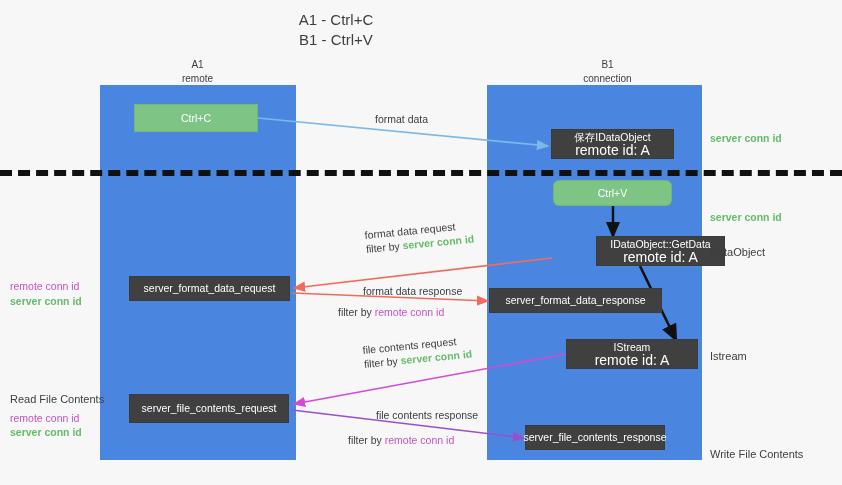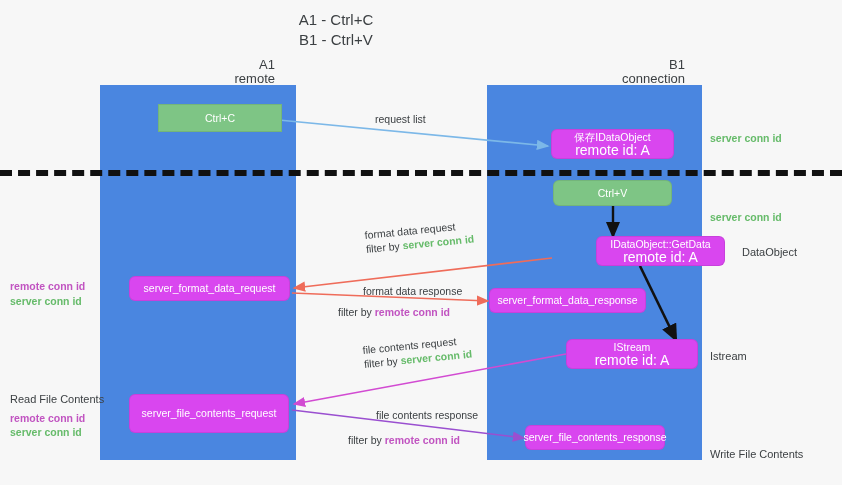--- a/index.html
+++ b/index.html
@@ -23,7 +23,7 @@
   }
 
   
-  .colhead{text-align:right;font-size:13px;line-height:14px;color:#3c4043;}
+  .colhead{text-align:center;font-size:10px;line-height:14px;color:#3c4043;}
 
   
   .lane{background:#4a86e0;}

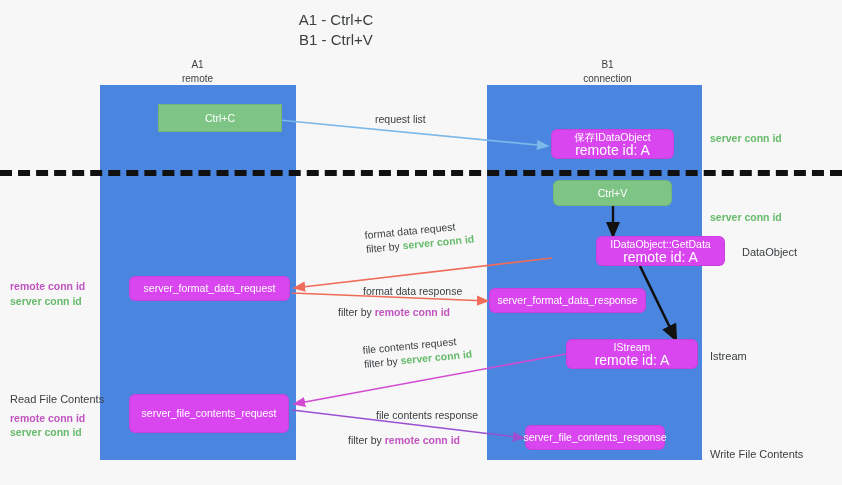--- a/index.html
+++ b/index.html
@@ -112,7 +112,7 @@
 
   <div class="abs dashsep"></div>
 
-  <div class="abs node green" style="left:134px;top:104px;width:124px;height:28px;margin-left:24px;">
+  <div class="abs node green" style="left:134px;top:104px;width:124px;height:28px;">
     <div>Ctrl+C</div>
   </div>
 

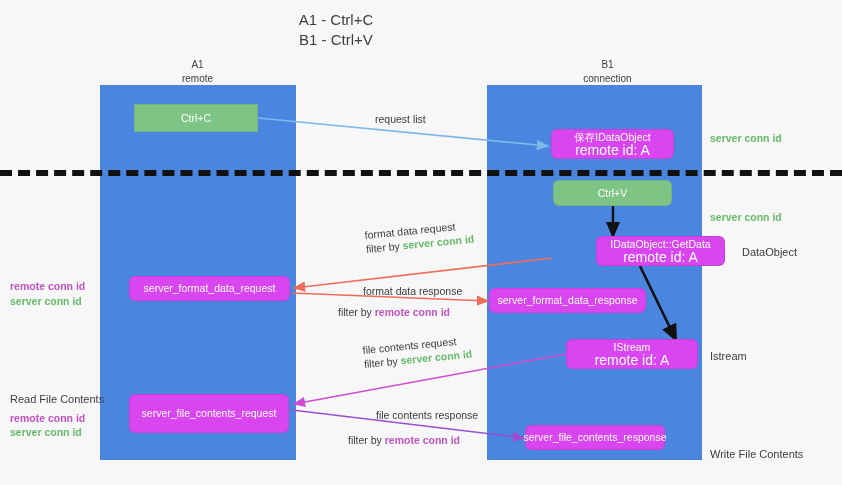--- a/index.html
+++ b/index.html
@@ -151,7 +151,7 @@
     <div>server_file_contents_response</div>
   </div>
 
-  <div class="abs lbl" style="left:375px;top:112px;">request list</div>
+  <div class="abs lbl" style="left:375px;top:112px;">format data</div>
 
   <div class="abs rot" style="left:364px;top:228px;transform:rotate(-5.5deg);">
     <div class="lbl">format data request</div>

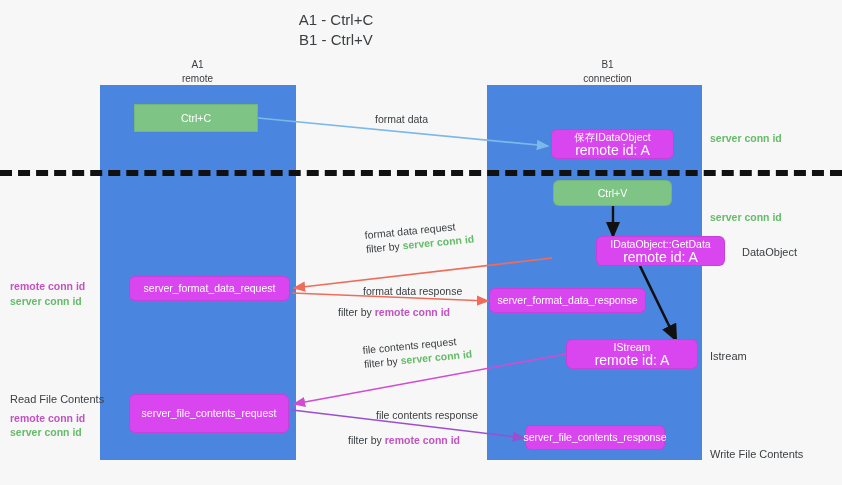--- a/index.html
+++ b/index.html
@@ -38,7 +38,7 @@
     border:1px solid rgba(0,0,0,.08);
   }
   .node .l2{font-size:14px;}
-  .orange{background:#d946ef;border-radius:6px;}
+  .orange{background:#404040;}
   .green{background:#7ec585;}
 
   

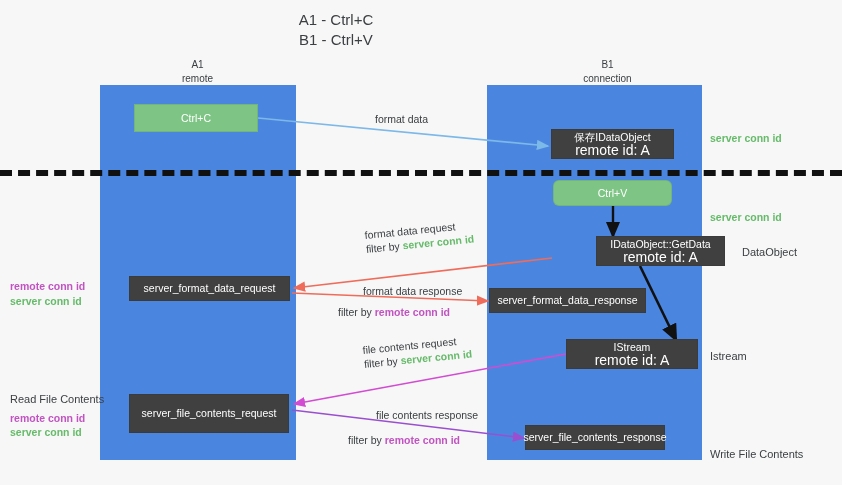--- a/index.html
+++ b/index.html
@@ -183,7 +183,7 @@
 
   <div class="abs lbl green-t" style="left:710px;top:131px;">server conn id</div>
   <div class="abs lbl green-t" style="left:710px;top:210px;">server conn id</div>
-  <div class="abs lbl big" style="left:710px;top:245px;margin-left:32px;">DataObject</div>
+  <div class="abs lbl big" style="left:710px;top:245px;">DataObject</div>
   <div class="abs lbl big" style="left:710px;top:349px;">Istream</div>
   <div class="abs lbl big" style="left:710px;top:431px;margin-top:16px;">Write File Contents</div>
 

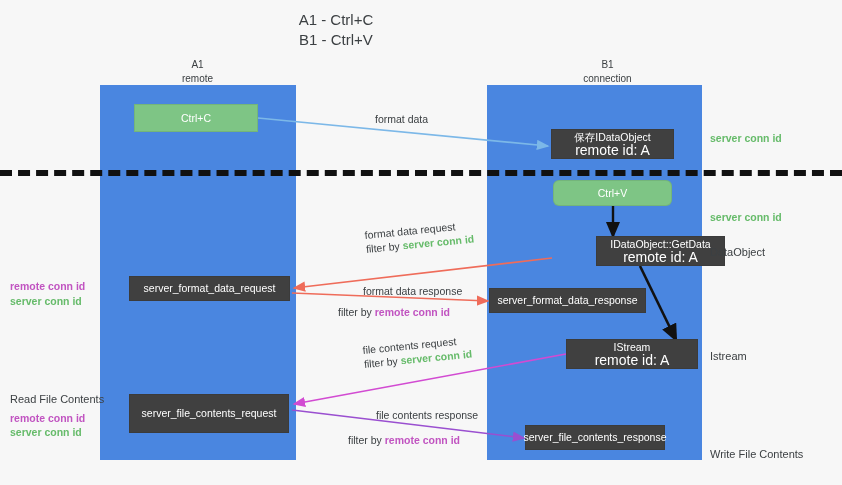--- a/index.html
+++ b/index.html
@@ -45,7 +45,7 @@
   .lbl{font-size:10.5px;line-height:14px;color:#3c4043;white-space:nowrap;}
   .lbl.big{font-size:11px;}
   .green-t{color:#66bb6a;font-weight:bold;}
-  .magenta-t{color:#c154c1;font-weight:bold;}
+  .magenta-t{color:#c154c1;font-weight:normal;}
   .rot{transform-origin:left top;}
 
   

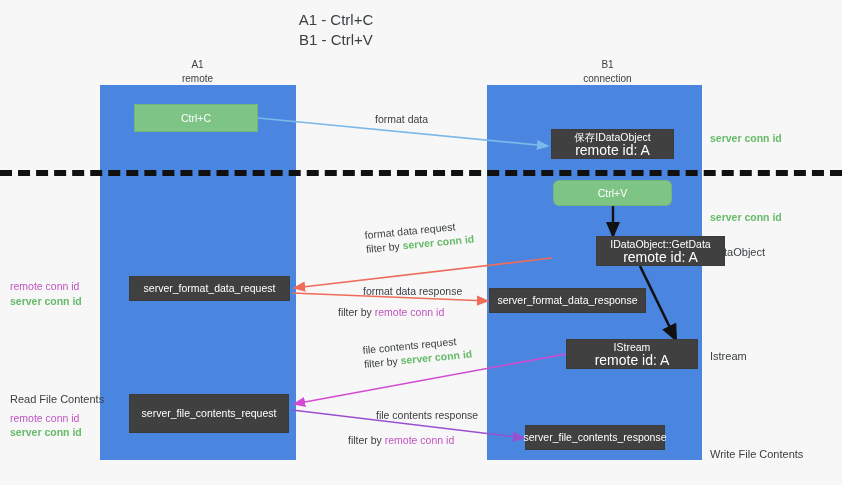--- a/index.html
+++ b/index.html
@@ -134,7 +134,7 @@
     <div>server_format_data_request</div>
   </div>
 
-  <div class="abs node orange" style="left:489px;top:288px;width:157px;height:25px;">
+  <div class="abs node orange" style="left:489px;top:288px;width:173px;height:25px;">
     <div>server_format_data_response</div>
   </div>
 

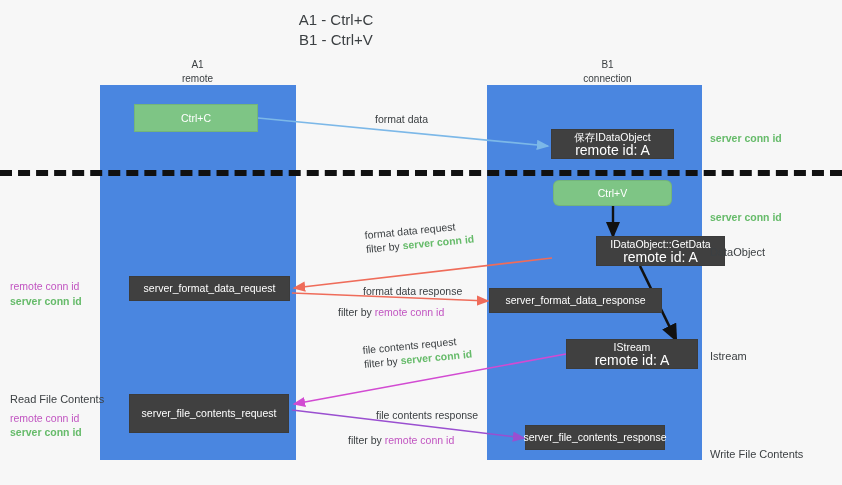--- a/index.html
+++ b/index.html
@@ -143,7 +143,7 @@
     <div class="l2">remote id: A</div>
   </div>
 
-  <div class="abs node orange" style="left:129px;top:394px;width:160px;height:39px;">
+  <div class="abs node orange" style="left:129px;top:394px;width:160px;height:29px;">
     <div>server_file_contents_request</div>
   </div>
 

